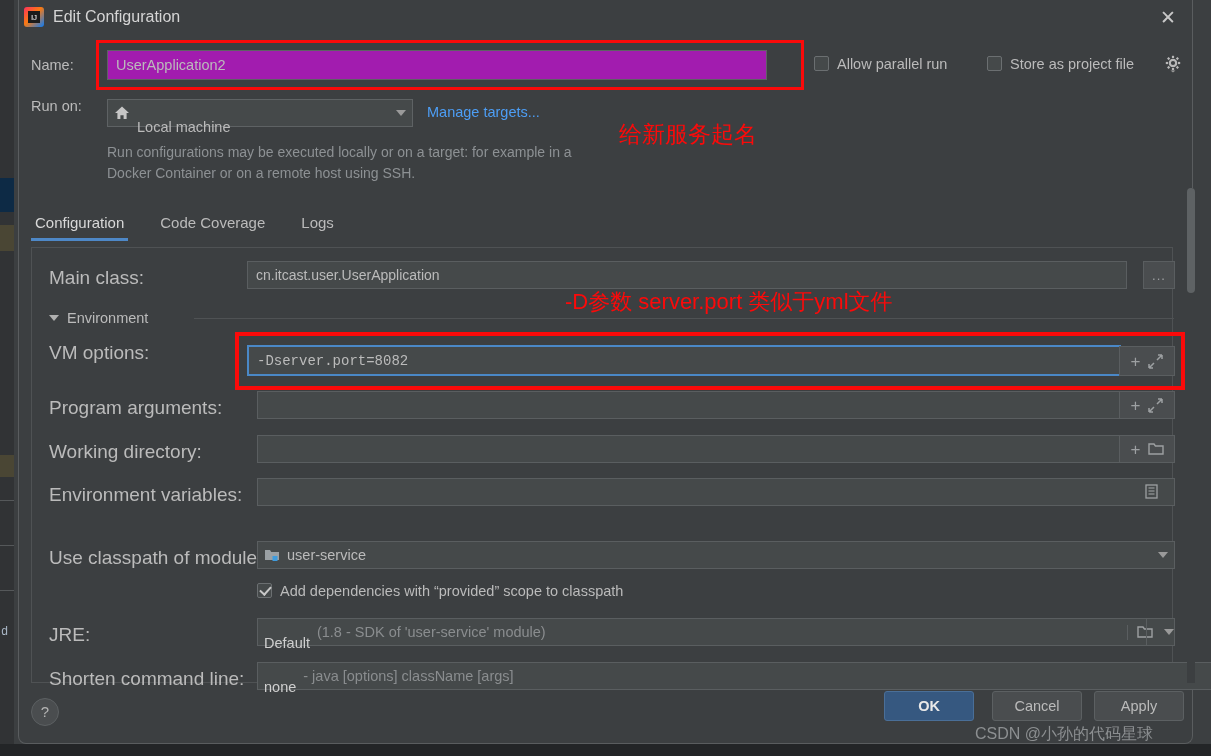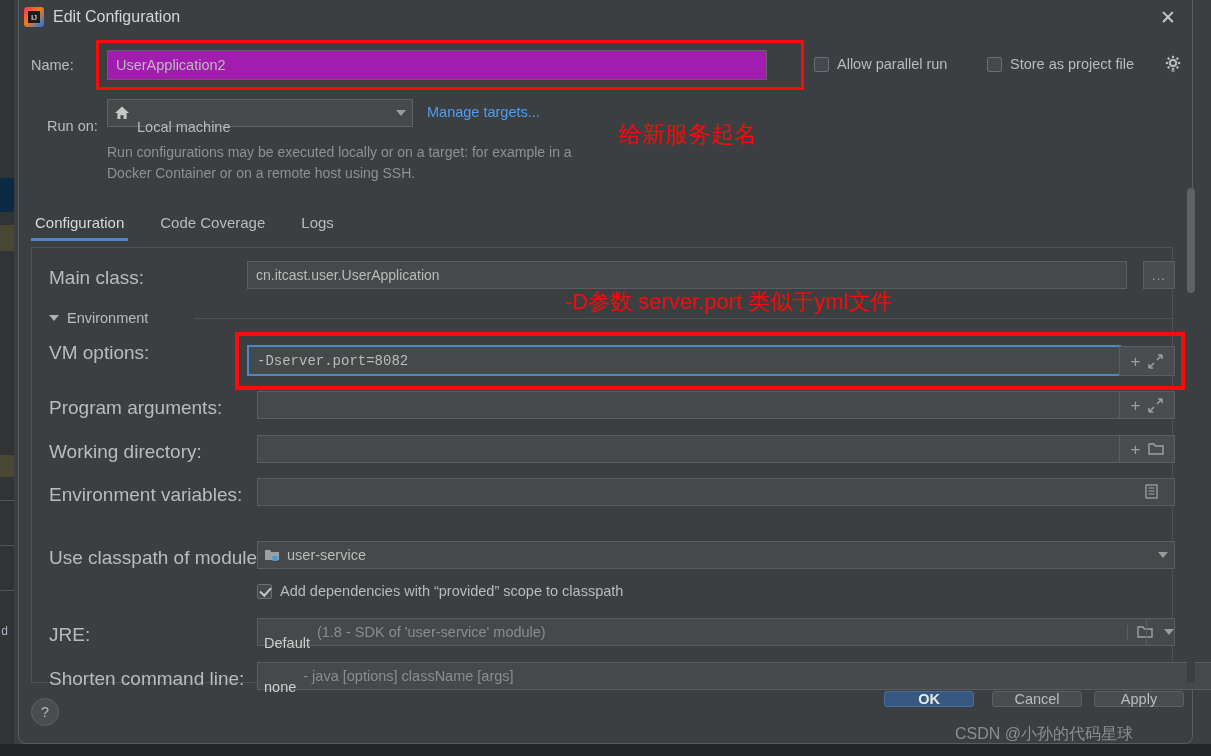--- a/index.html
+++ b/index.html
@@ -58,7 +58,7 @@
     border: 3px solid #fb0a0a; pointer-events: none;
   }
 
-  .cb-wrap { position: absolute; display: flex; align-items: flex-end; gap: 8px; font-size: 14.5px; cursor: pointer; }
+  .cb-wrap { position: absolute; display: flex; align-items: flex-start; gap: 8px; font-size: 14.5px; cursor: pointer; }
   .cb-box {
     width: 15px; height: 15px; background: #45494a;
     border: 1px solid #6b6f71; border-radius: 2px;

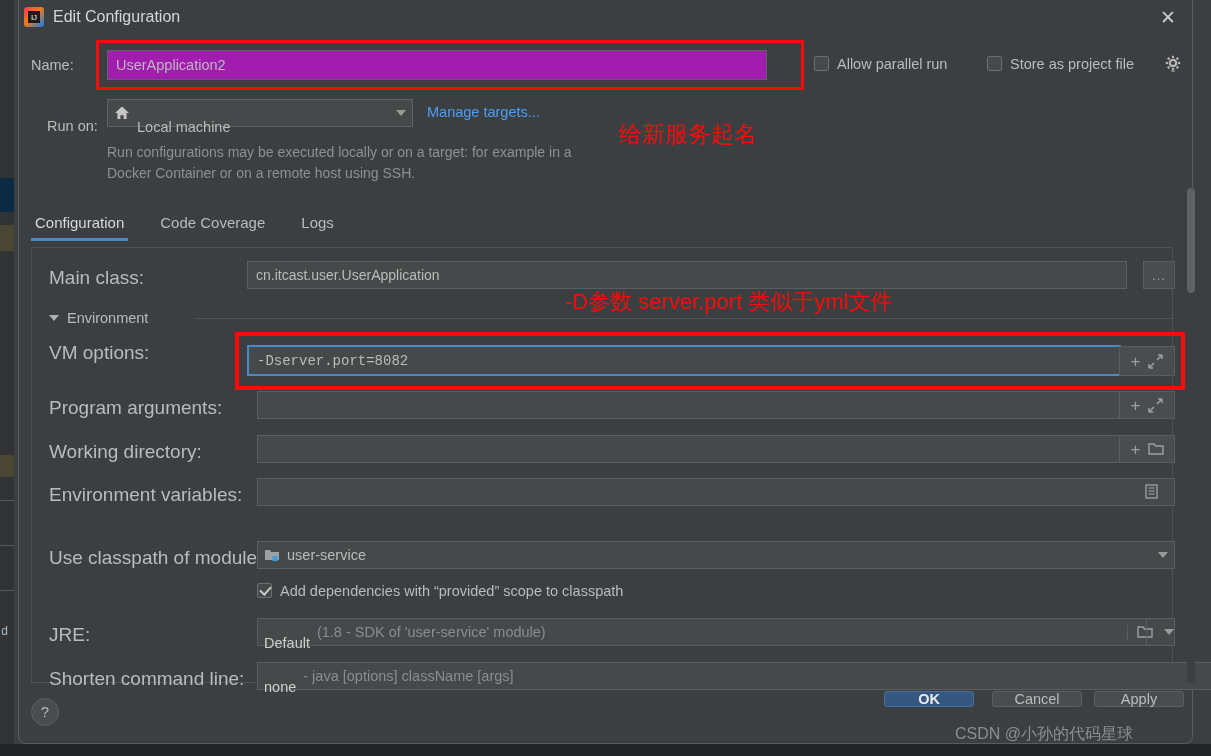--- a/index.html
+++ b/index.html
@@ -74,7 +74,7 @@
   .gear-icon { position: absolute; left: 1146px; top: 55px; width: 18px; height: 18px; cursor: pointer; }
 
   
-  .runon-label { left: 12px; top: 118px; margin-left: 16px; }
+  .runon-label { left: 12px; top: 98px; }
   .runon-combo {
     position: absolute; left: 88px; top: 99px;
     width: 306px; height: 28px;

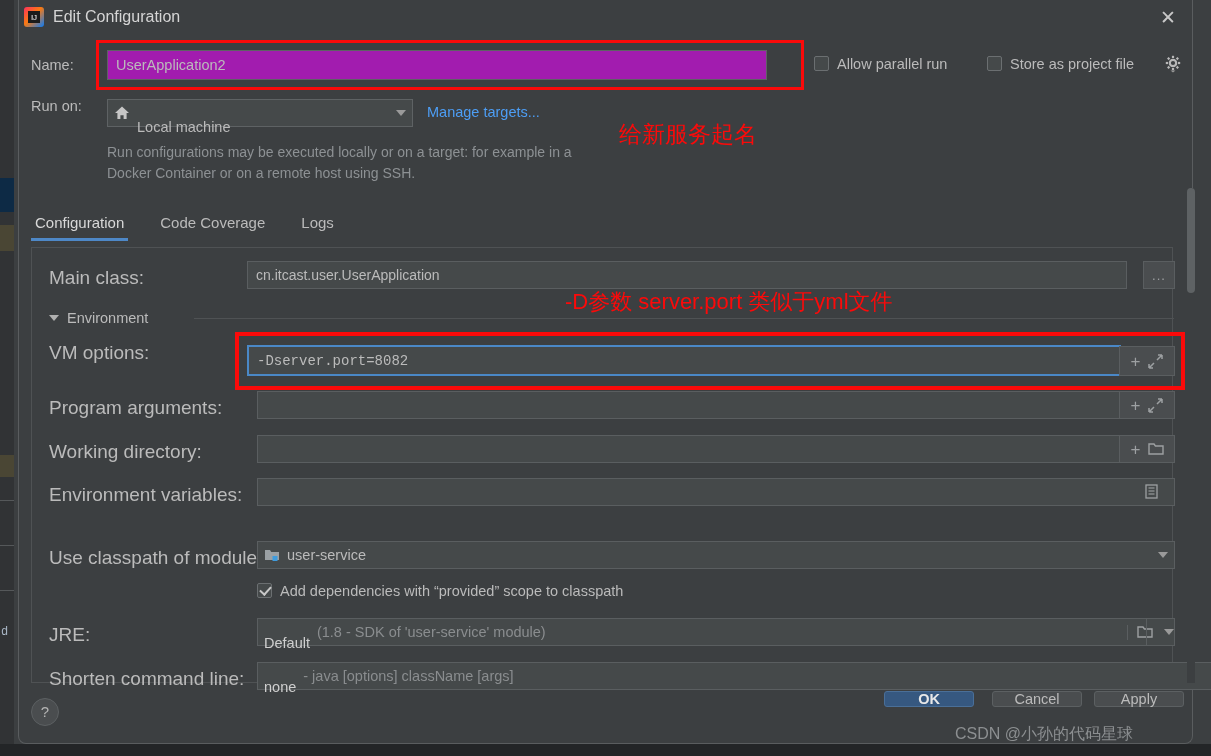--- a/index.html
+++ b/index.html
@@ -153,7 +153,7 @@
     color: #b5b5b5; font-size: 15px; text-align: center; line-height: 26px; cursor: pointer;
   }
   .btn {
-    position: absolute; height: 16px; border-radius: 3px;
+    position: absolute; height: 30px; border-radius: 3px;
     font-size: 14.5px; display: flex; align-items: center; justify-content: center;
     cursor: pointer;
   }

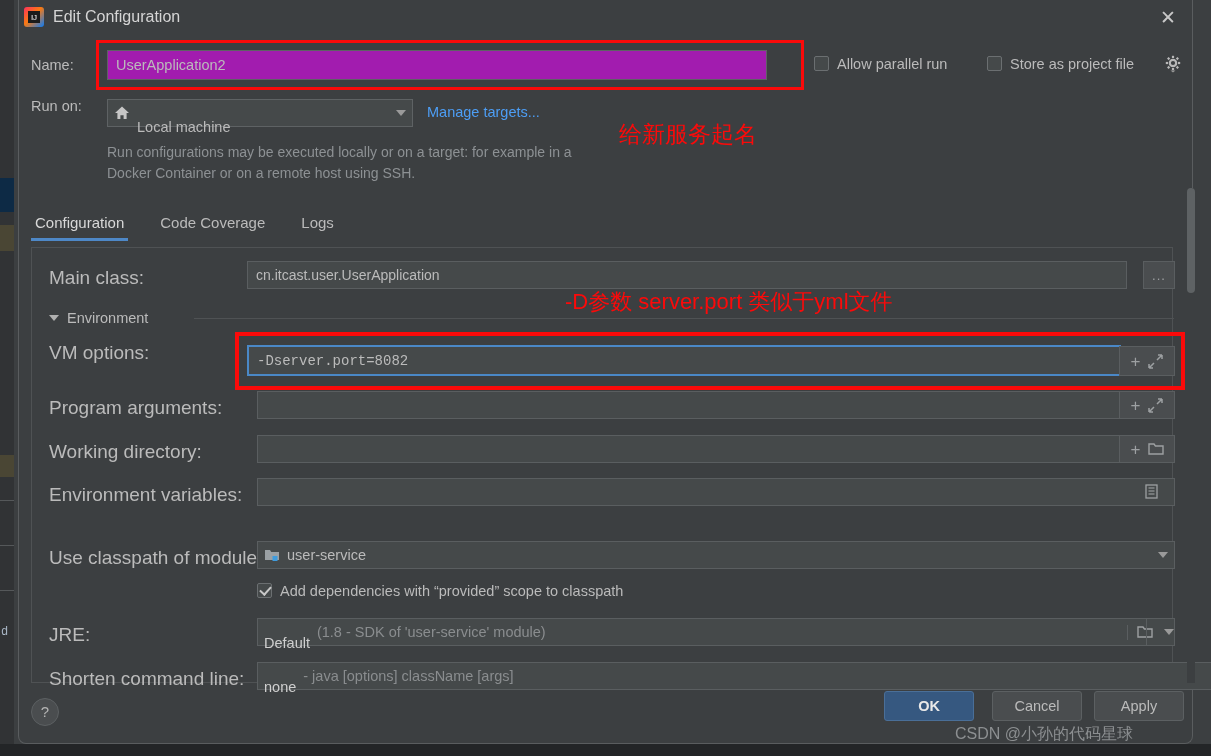--- a/index.html
+++ b/index.html
@@ -162,7 +162,7 @@
   .btn-apply { left: 1075px; top: 691px; width: 90px; background: #4a4d4f; border: 1px solid #5c6062; color: #bbbbbb; }
 
   .watermark {
-    position: absolute; left: 955px; top: 724px;
+    position: absolute; left: 975px; top: 724px;
     font-size: 16px; color: #9a9d9f; white-space: nowrap;
     pointer-events: none; opacity: .85;
   }

